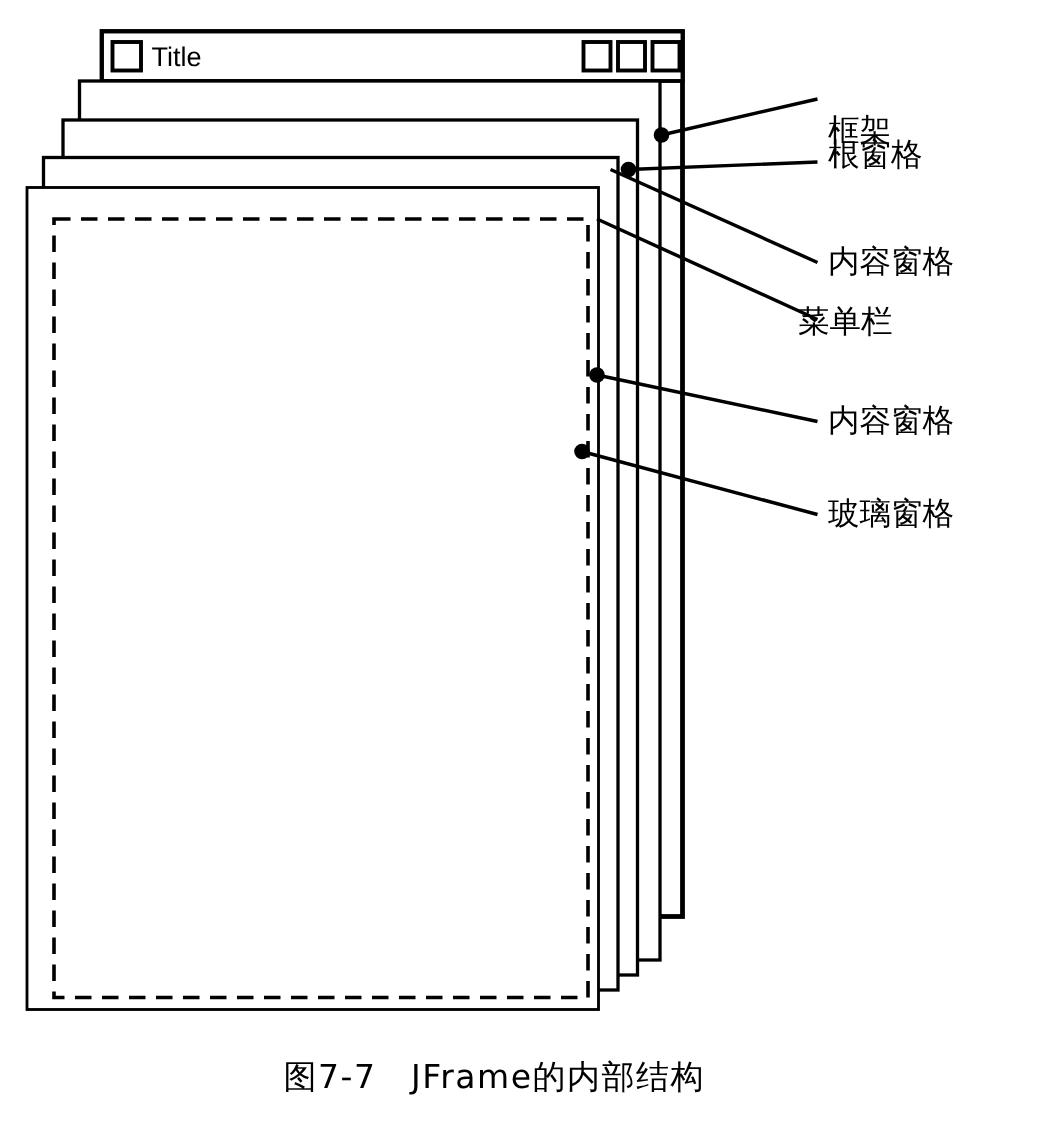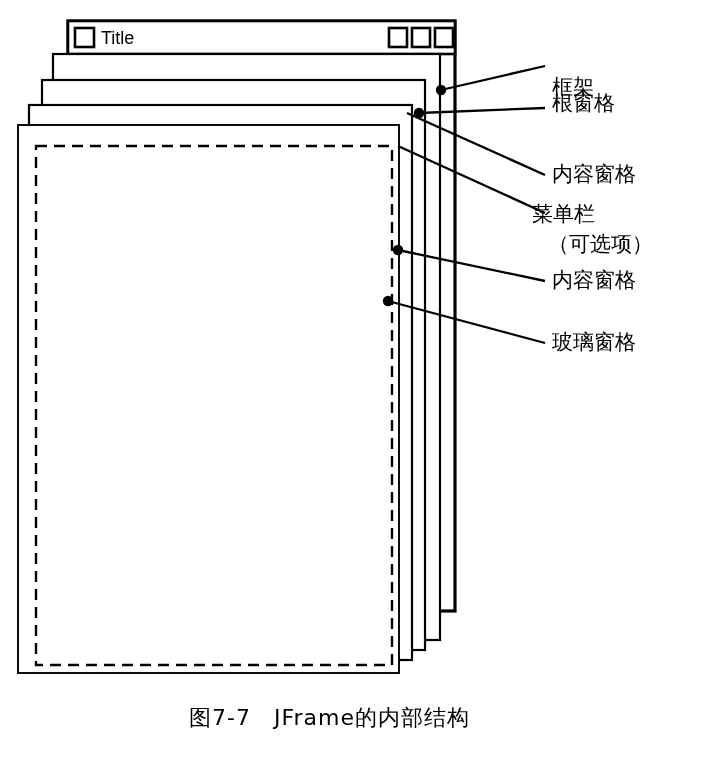--- a/index.html
+++ b/index.html
@@ -174,7 +174,6 @@
 
   <div class="callout-label" style="left:532px; top:199px;">菜单栏</div>
 
-  <div class="callout-label" style="left:548px; top:229px;">（可选项）</div>
 
   <div class="callout-label" style="left:552px; top:327px;">玻璃窗格</div>
 

